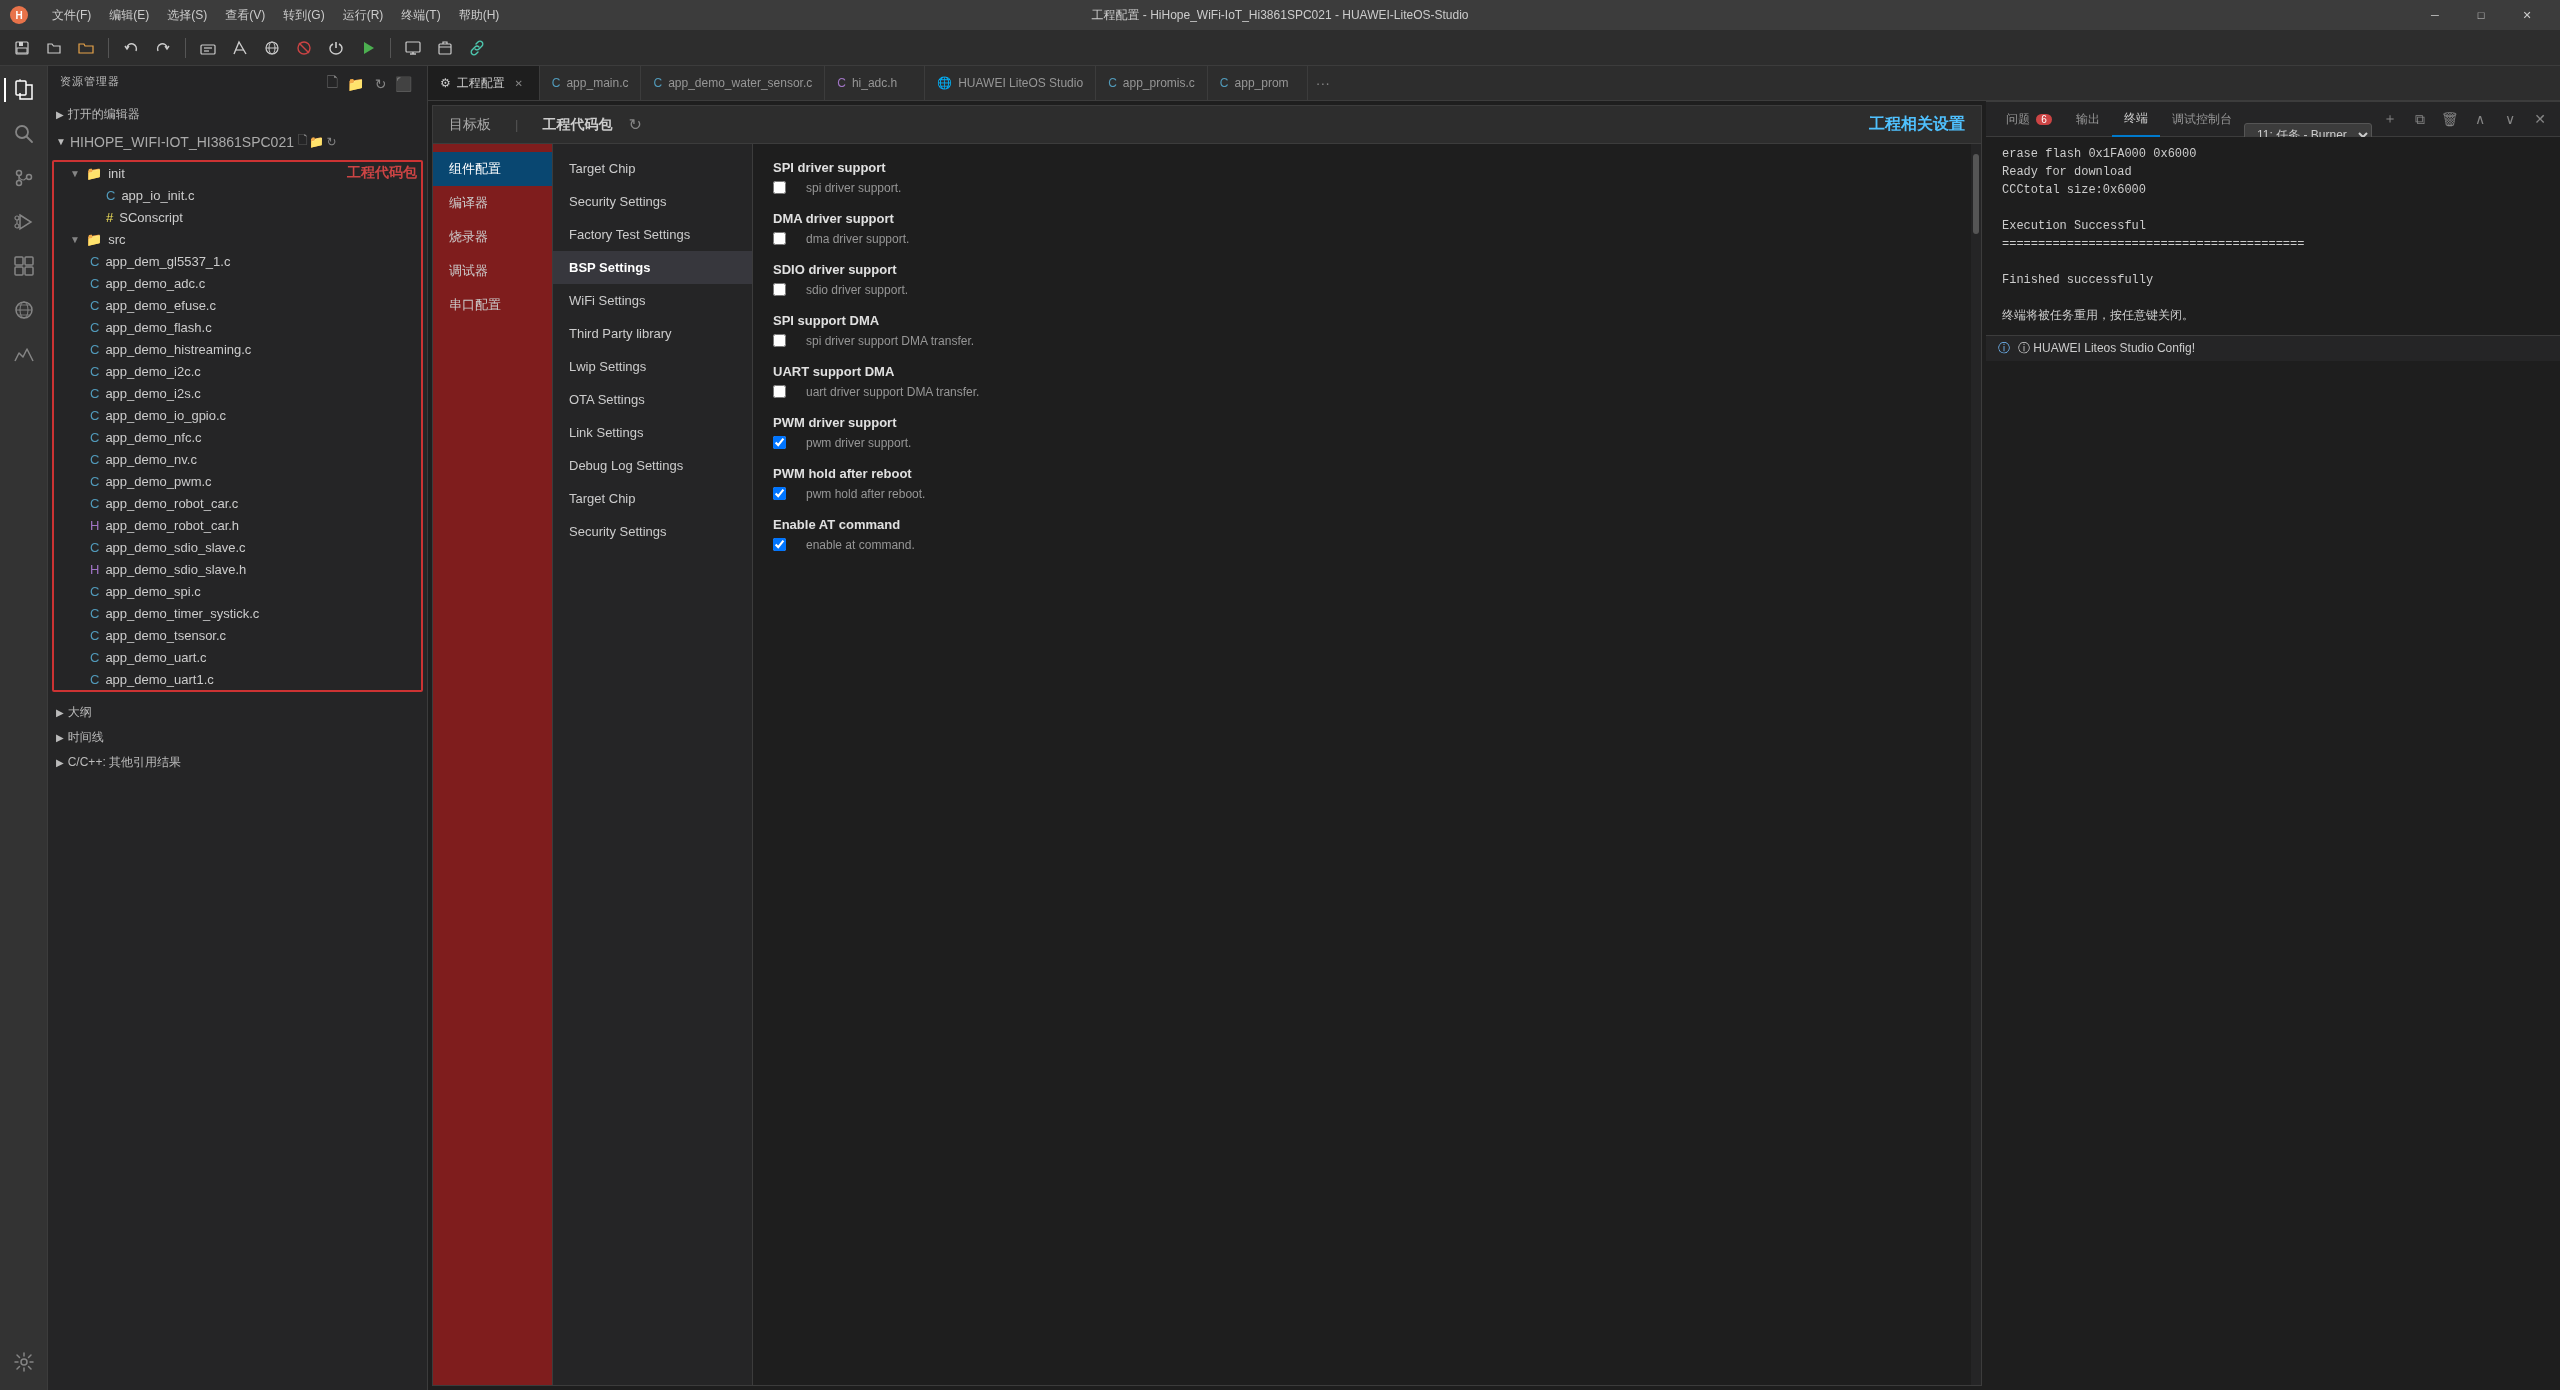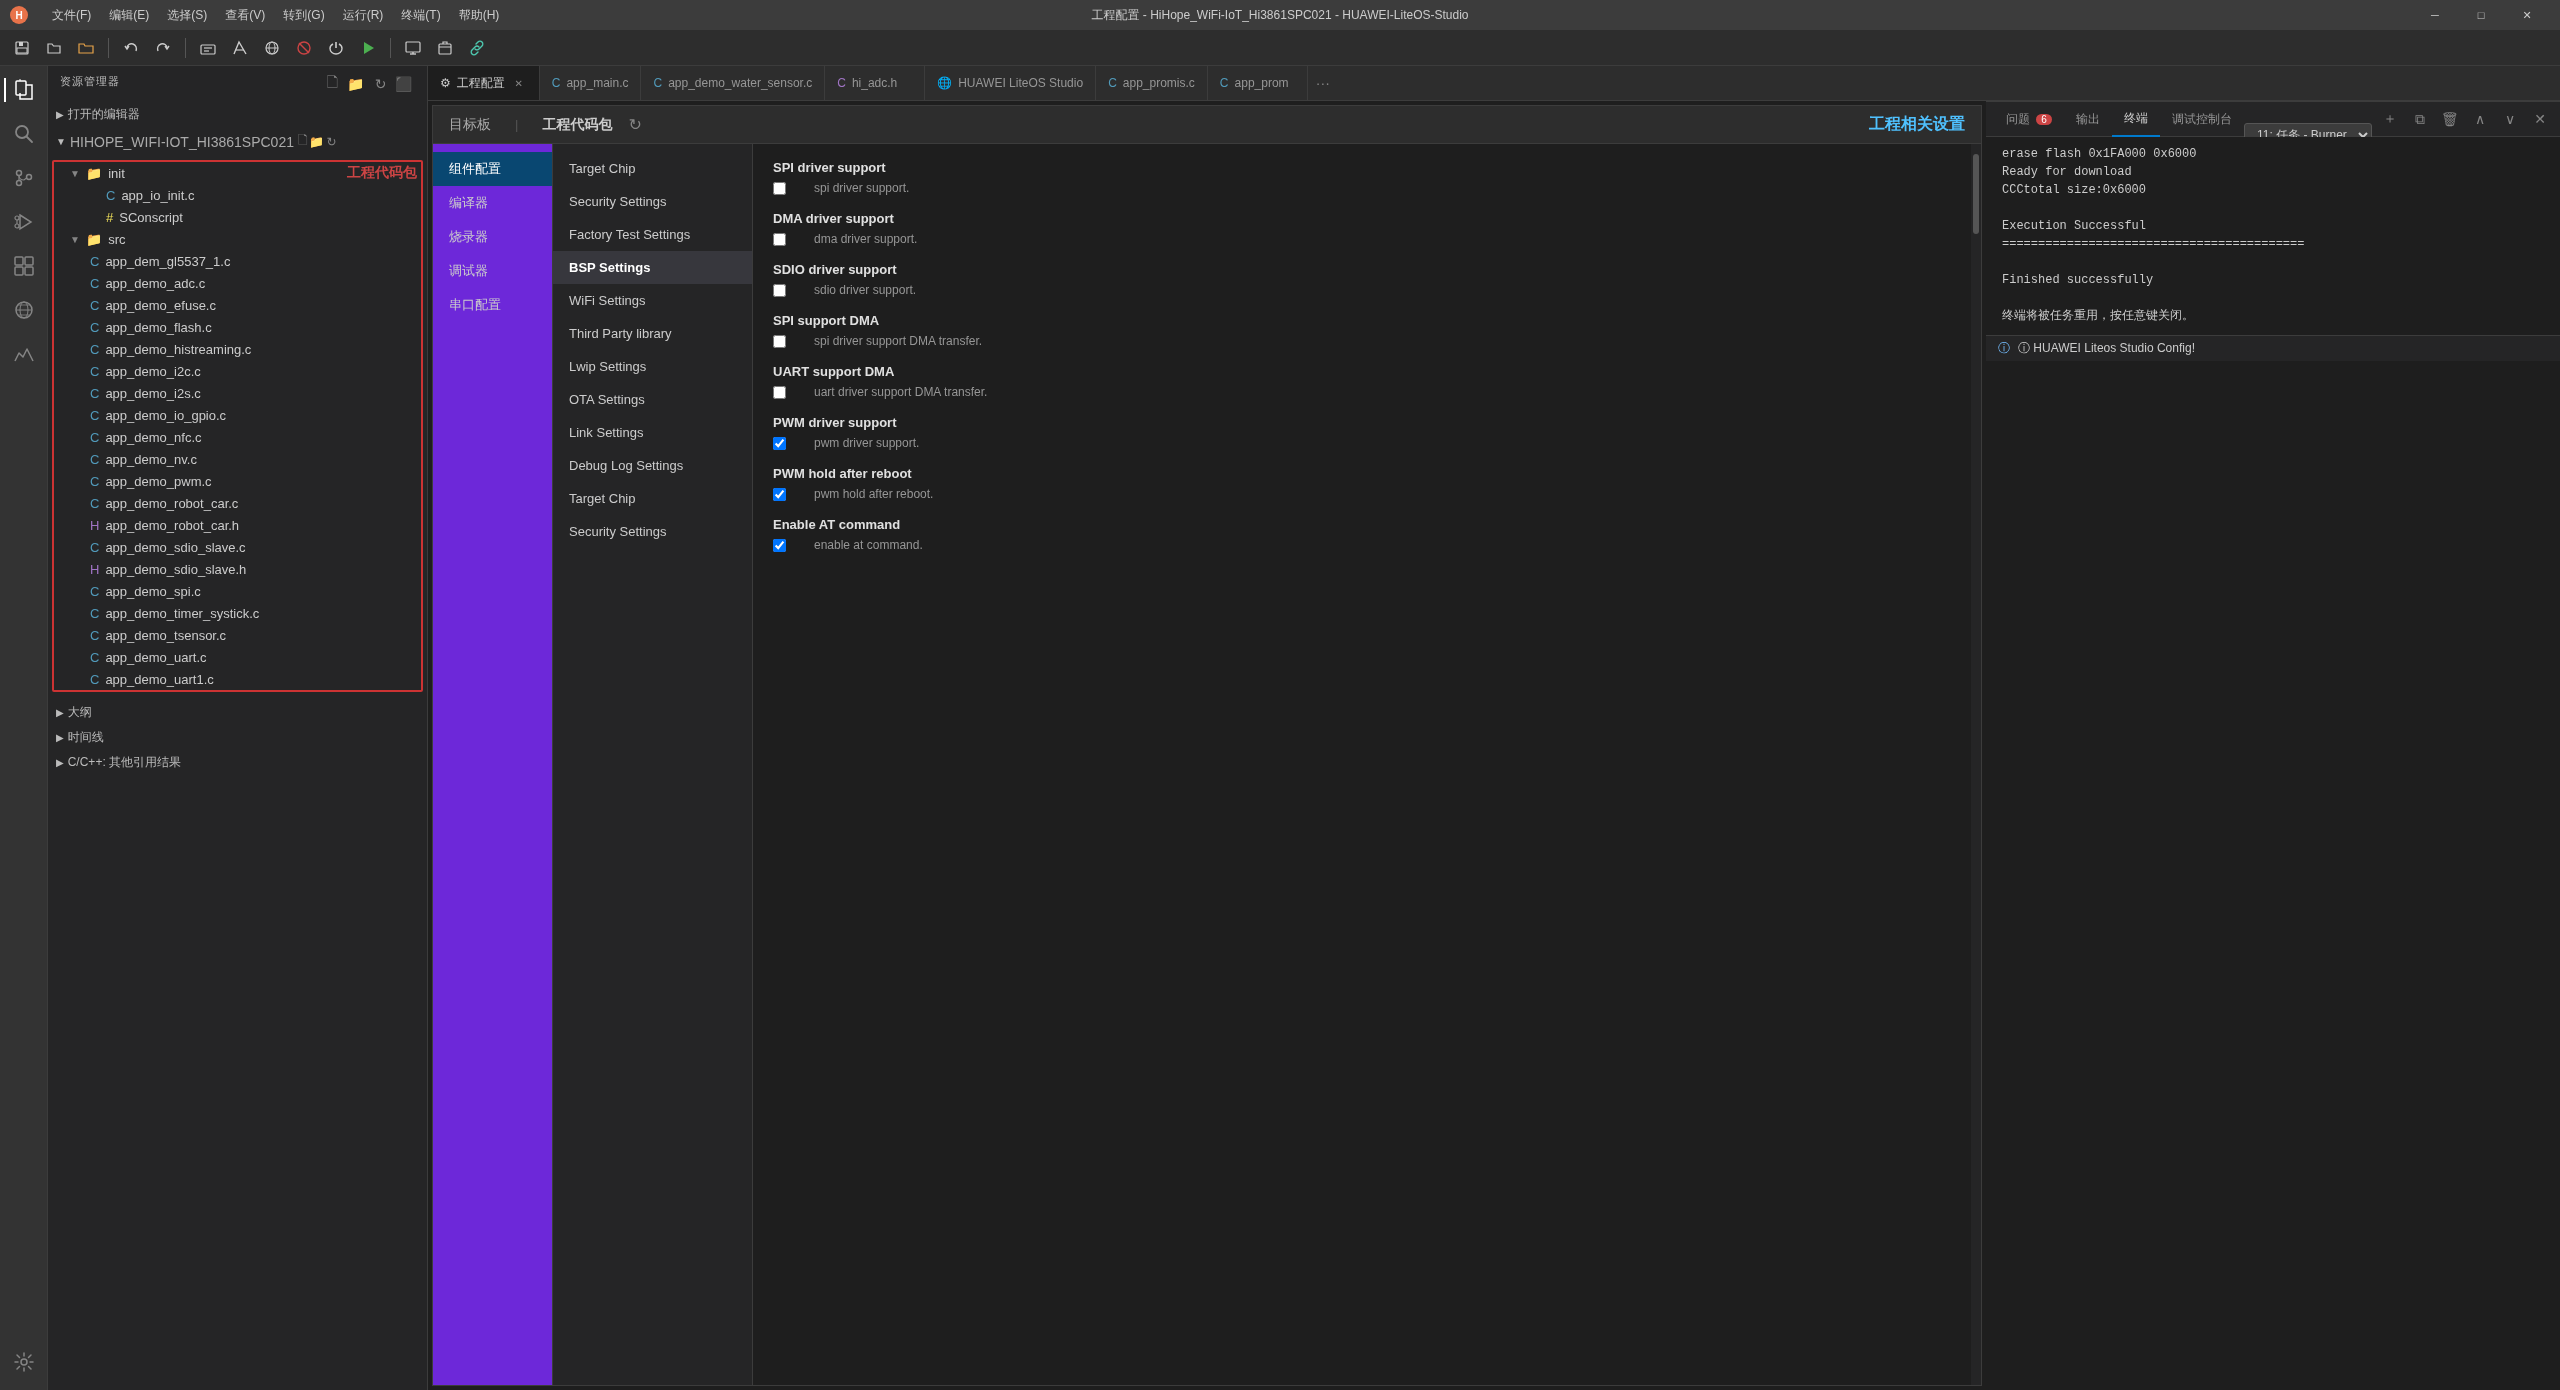--- a/index.html
+++ b/index.html
@@ -318,7 +318,7 @@
     
     #config-nav {
       width: 120px;
-      background: #6d28d9;
+      background: #7f1d1d;
       border-right: 1px solid #3c3c3c;
       padding: 8px 0;
     }

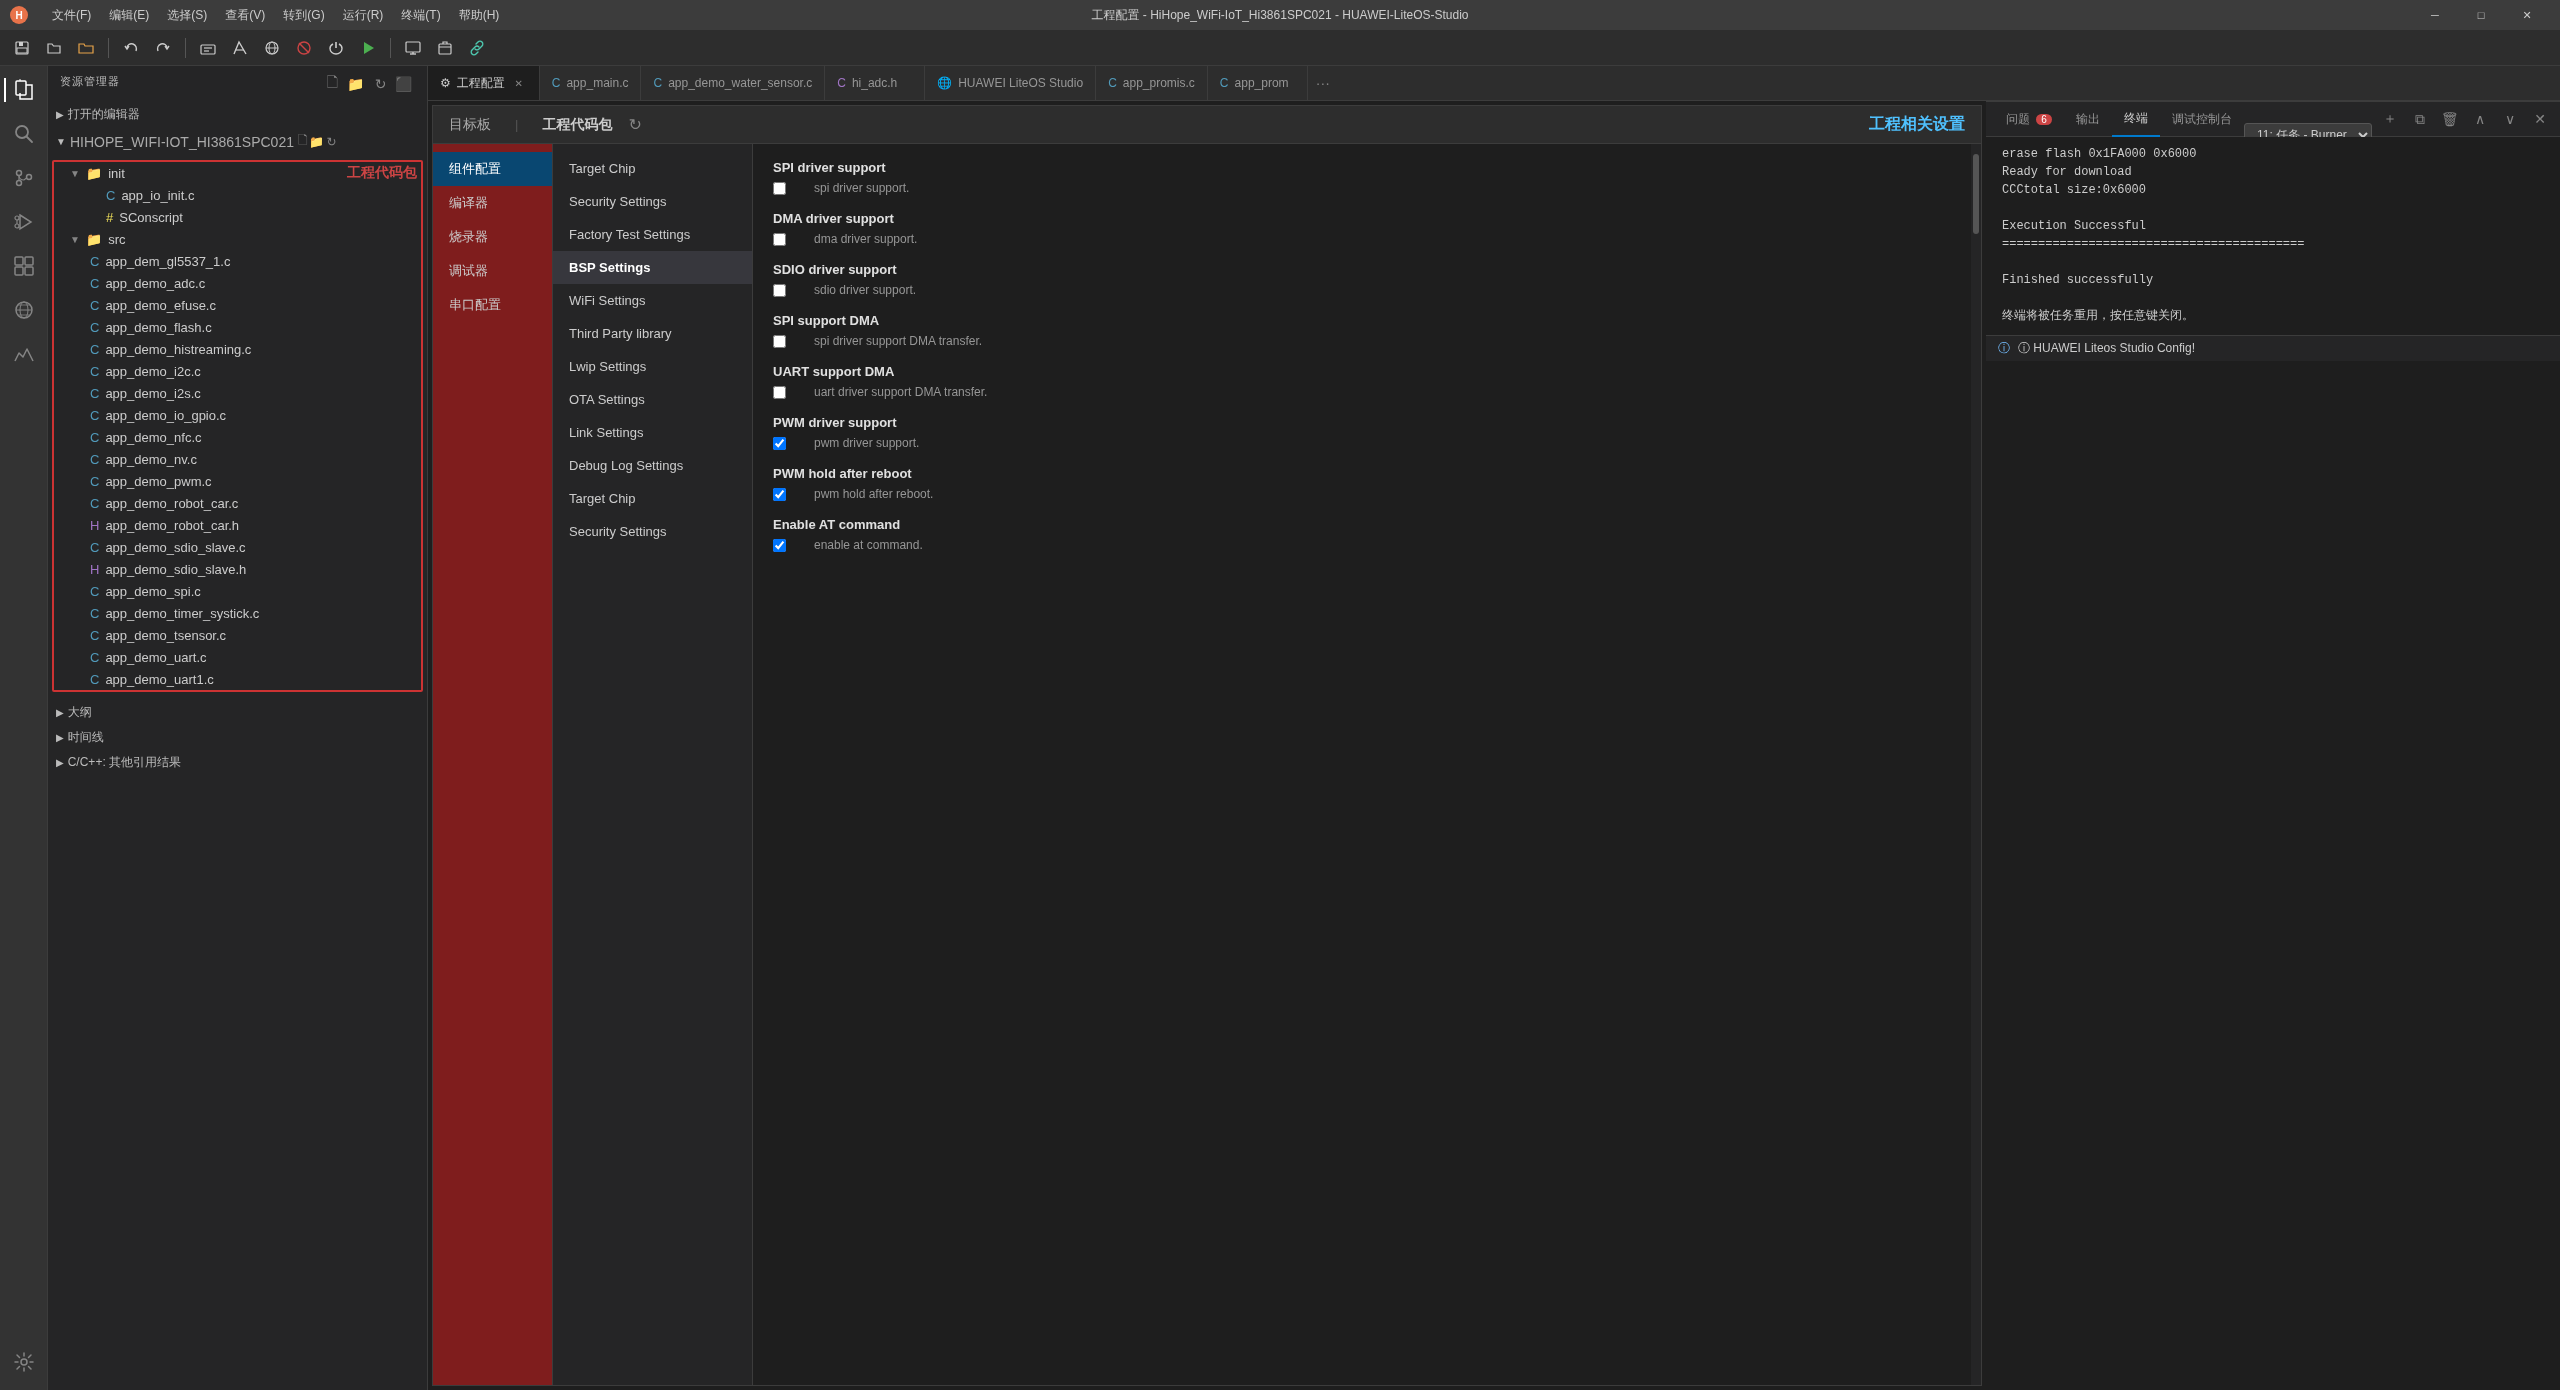--- a/index.html
+++ b/index.html
@@ -376,8 +376,7 @@
     }
     .checkbox-row {
       display: flex;
-      align-items: flex-end;
-      gap: 8px;
+      align-items: flex-start;
       margin-top: 4px;
     }
     .checkbox-row input[type="checkbox"] {

